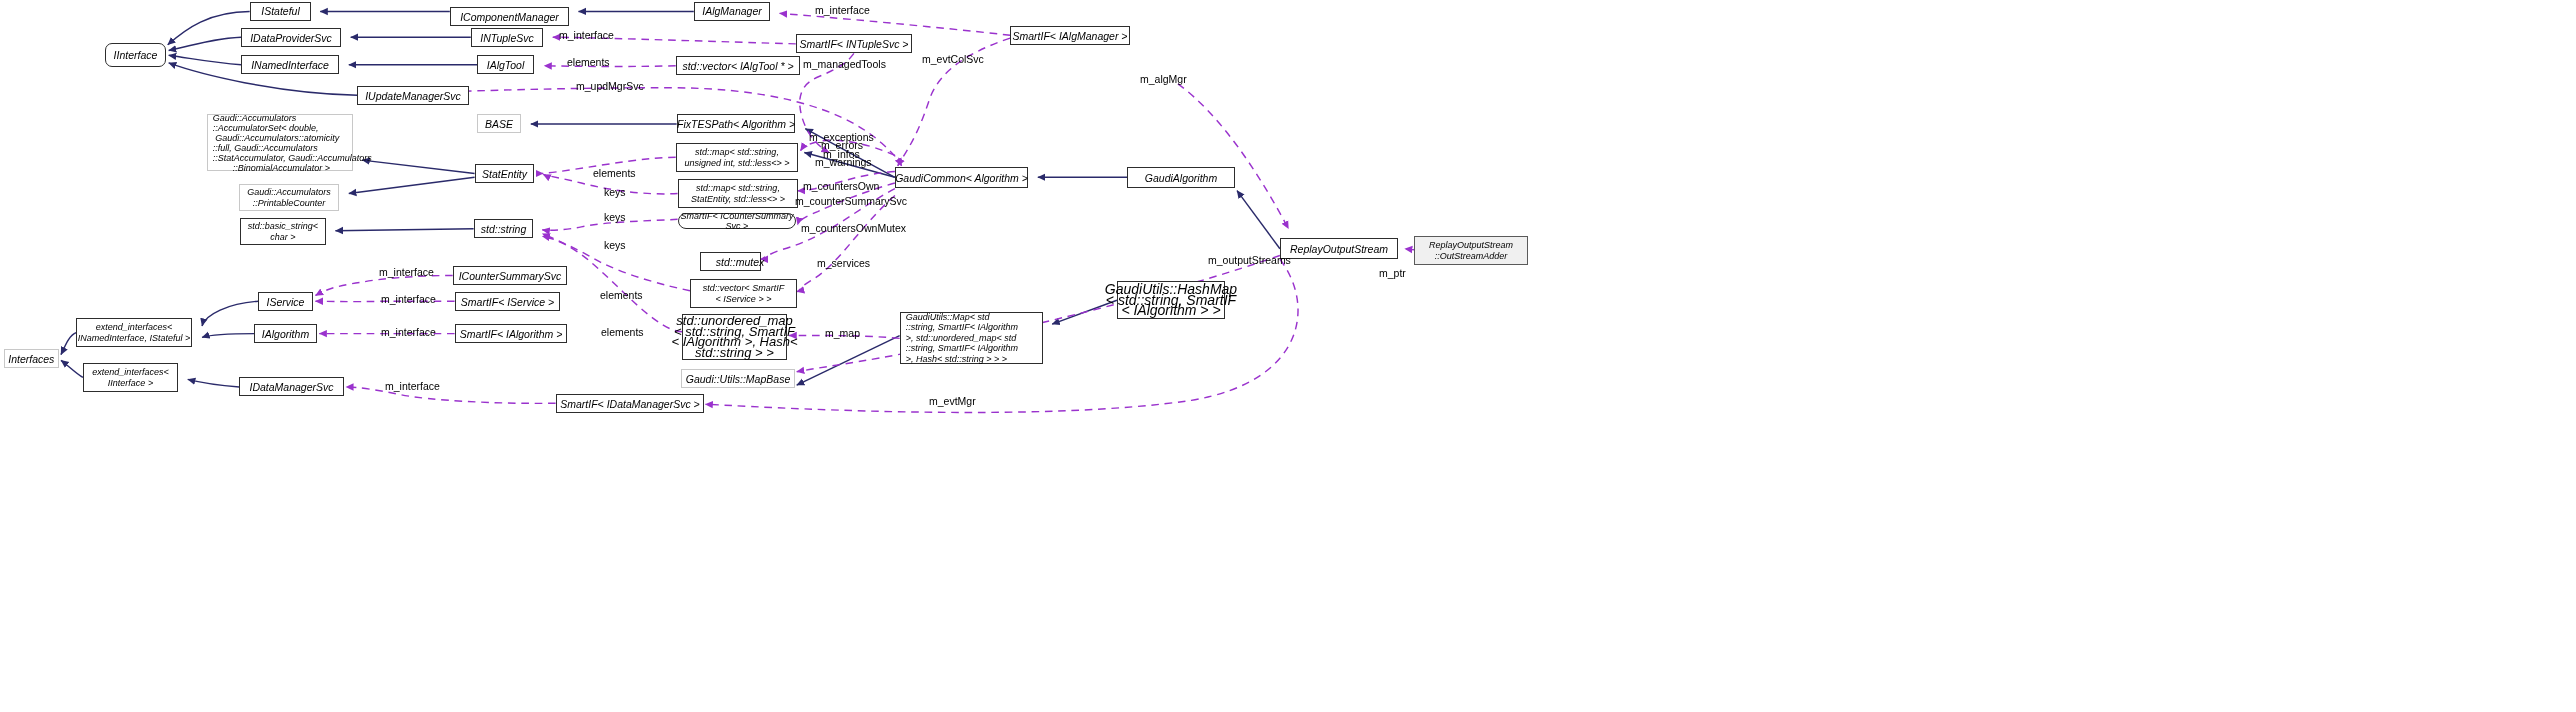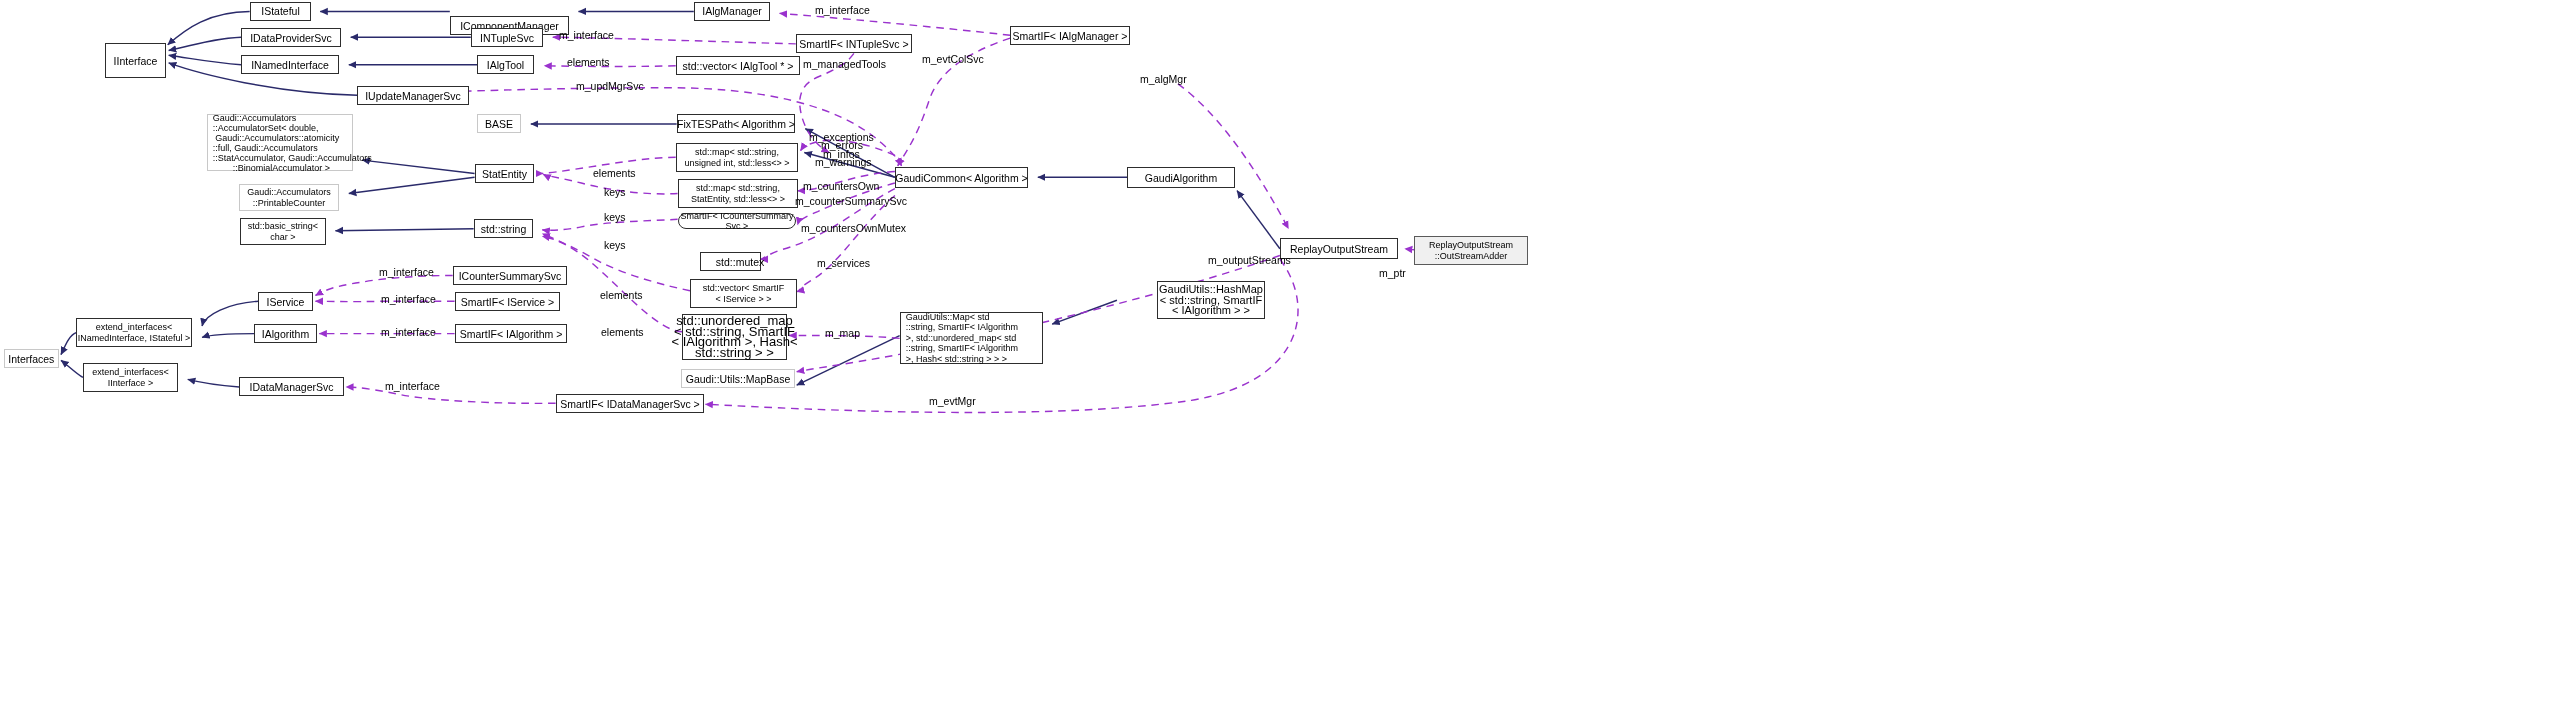--- a/index.html
+++ b/index.html
@@ -8,7 +8,7 @@
   .node{position:absolute;box-sizing:border-box;background:#ffffff;
         border:1px solid #404040;display:flex;align-items:center;justify-content:center;
         text-align:center;color:#000000;font-size:10.5px;line-height:12px;
-        white-space:pre;padding:1px 2.9px;}
+        white-space:pre;padding:1px 2.9px;font-style:italic;}
   .node.thick{border:1.5px solid #2d2d2d;}
   .node.light{border:1px solid #c8c8c8;}
   .node.hi{border:1.5px solid #5a5a5a;background:#f0f0f0;}

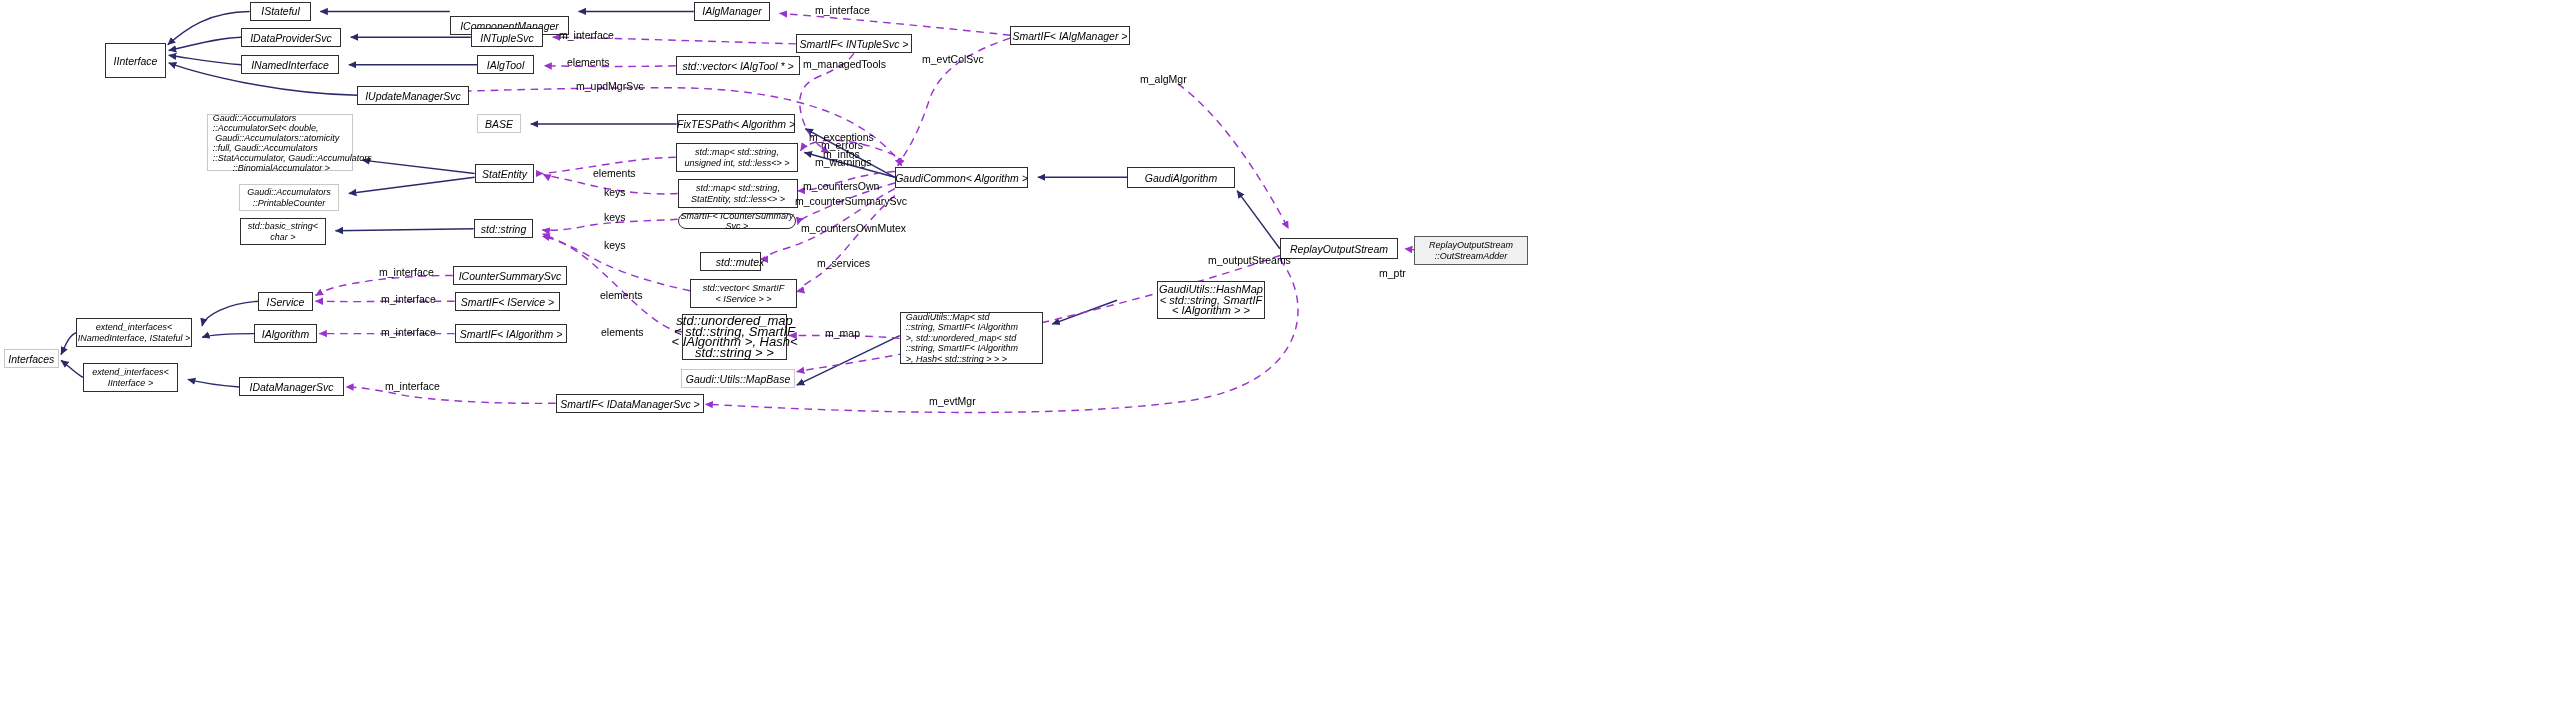--- a/index.html
+++ b/index.html
@@ -88,7 +88,7 @@
 
   <div>
     <div class="node thick" style="left:250px;top:1.9px;width:61px;height:19px;">IStateful</div>
-    <div class="node thick" style="left:450px;top:16px;width:119px;height:19px;">IComponentManager</div>
+    <div class="node thick" style="left:450px;top:7px;width:119px;height:19px;">IComponentManager</div>
     <div class="node thick" style="left:694px;top:1.9px;width:76px;height:19px;">IAlgManager</div>
     <div class="node thick" style="left:1010px;top:26px;width:120px;height:19px;">SmartIF&lt; IAlgManager &gt;</div>
     <div class="node thick" style="left:105px;top:43px;width:61px;height:35px;">IInterface</div>

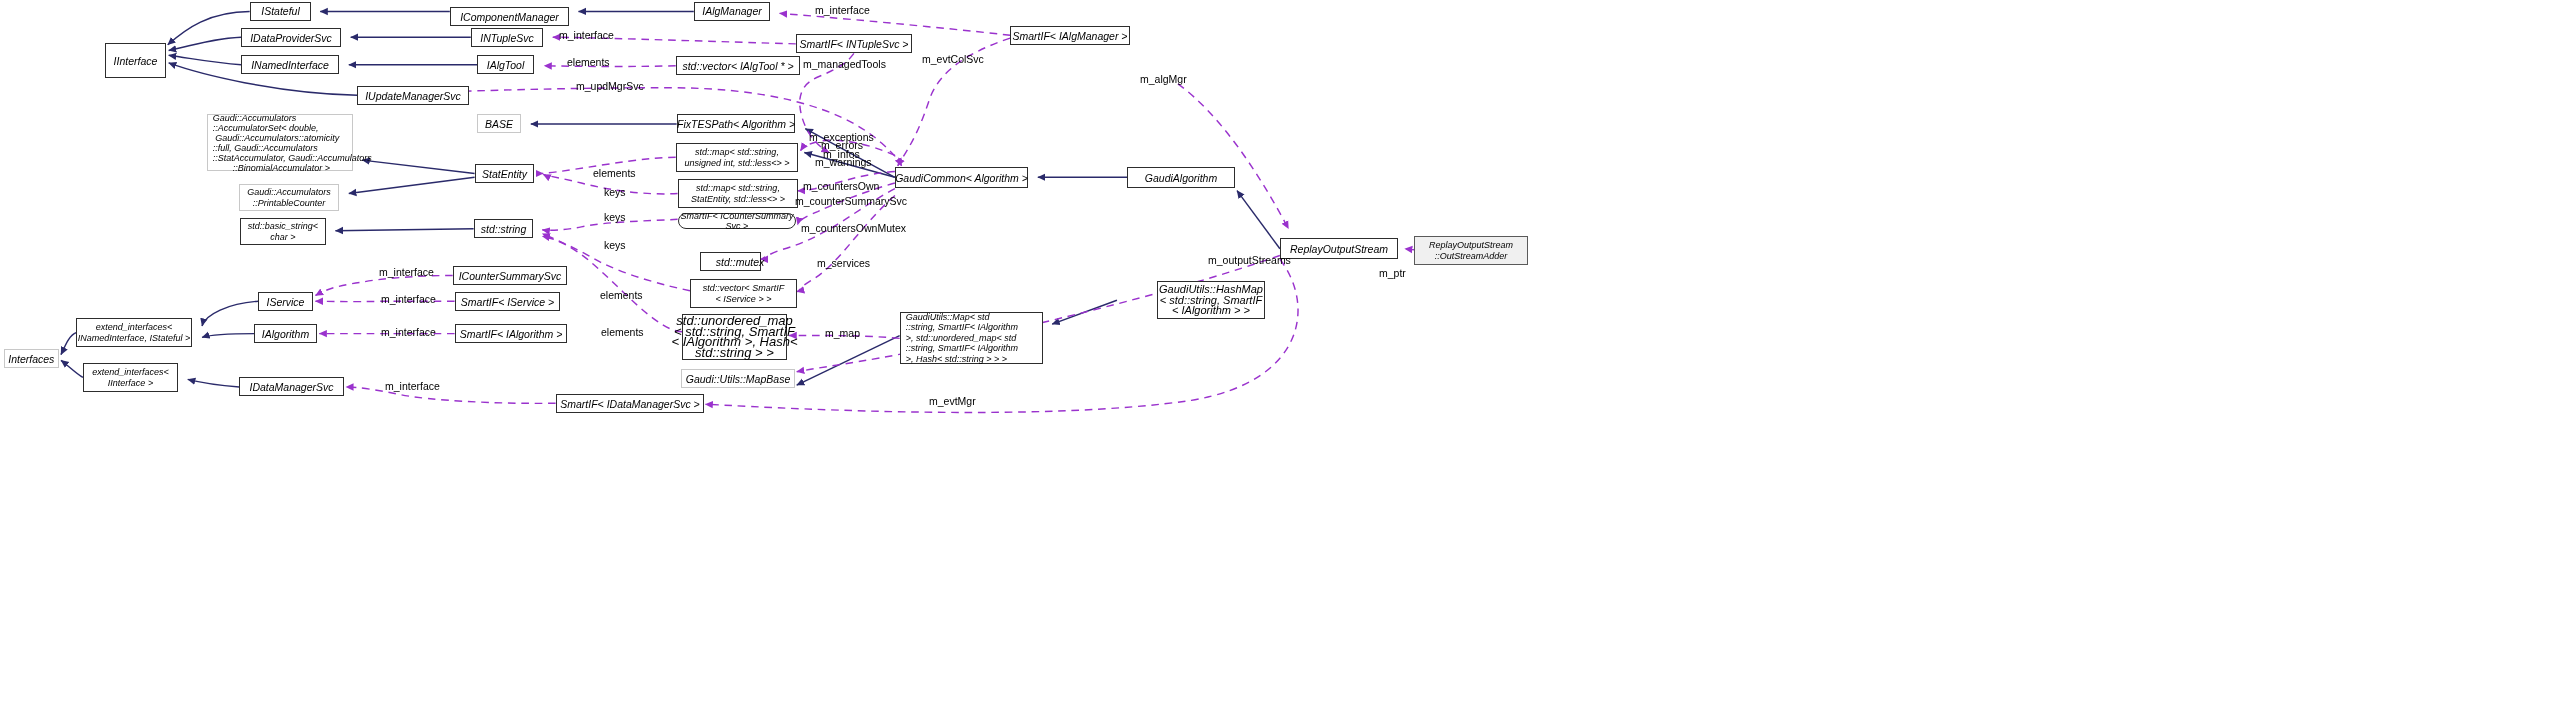--- a/index.html
+++ b/index.html
@@ -91,7 +91,7 @@
     <div class="node thick" style="left:450px;top:7px;width:119px;height:19px;">IComponentManager</div>
     <div class="node thick" style="left:694px;top:1.9px;width:76px;height:19px;">IAlgManager</div>
     <div class="node thick" style="left:1010px;top:26px;width:120px;height:19px;">SmartIF&lt; IAlgManager &gt;</div>
-    <div class="node thick" style="left:105px;top:43px;width:61px;height:35px;">IInterface</div>
+    <div class="node thick" style="left:105px;top:43px;width:61px;height:24px;border-radius:7px;">IInterface</div>
     <div class="node thick" style="left:241px;top:28px;width:100px;height:19px;">IDataProviderSvc</div>
     <div class="node thick" style="left:471px;top:28px;width:72px;height:19px;">INTupleSvc</div>
     <div class="node thick" style="left:796px;top:34px;width:116px;height:19px;">SmartIF&lt; INTupleSvc &gt;</div>

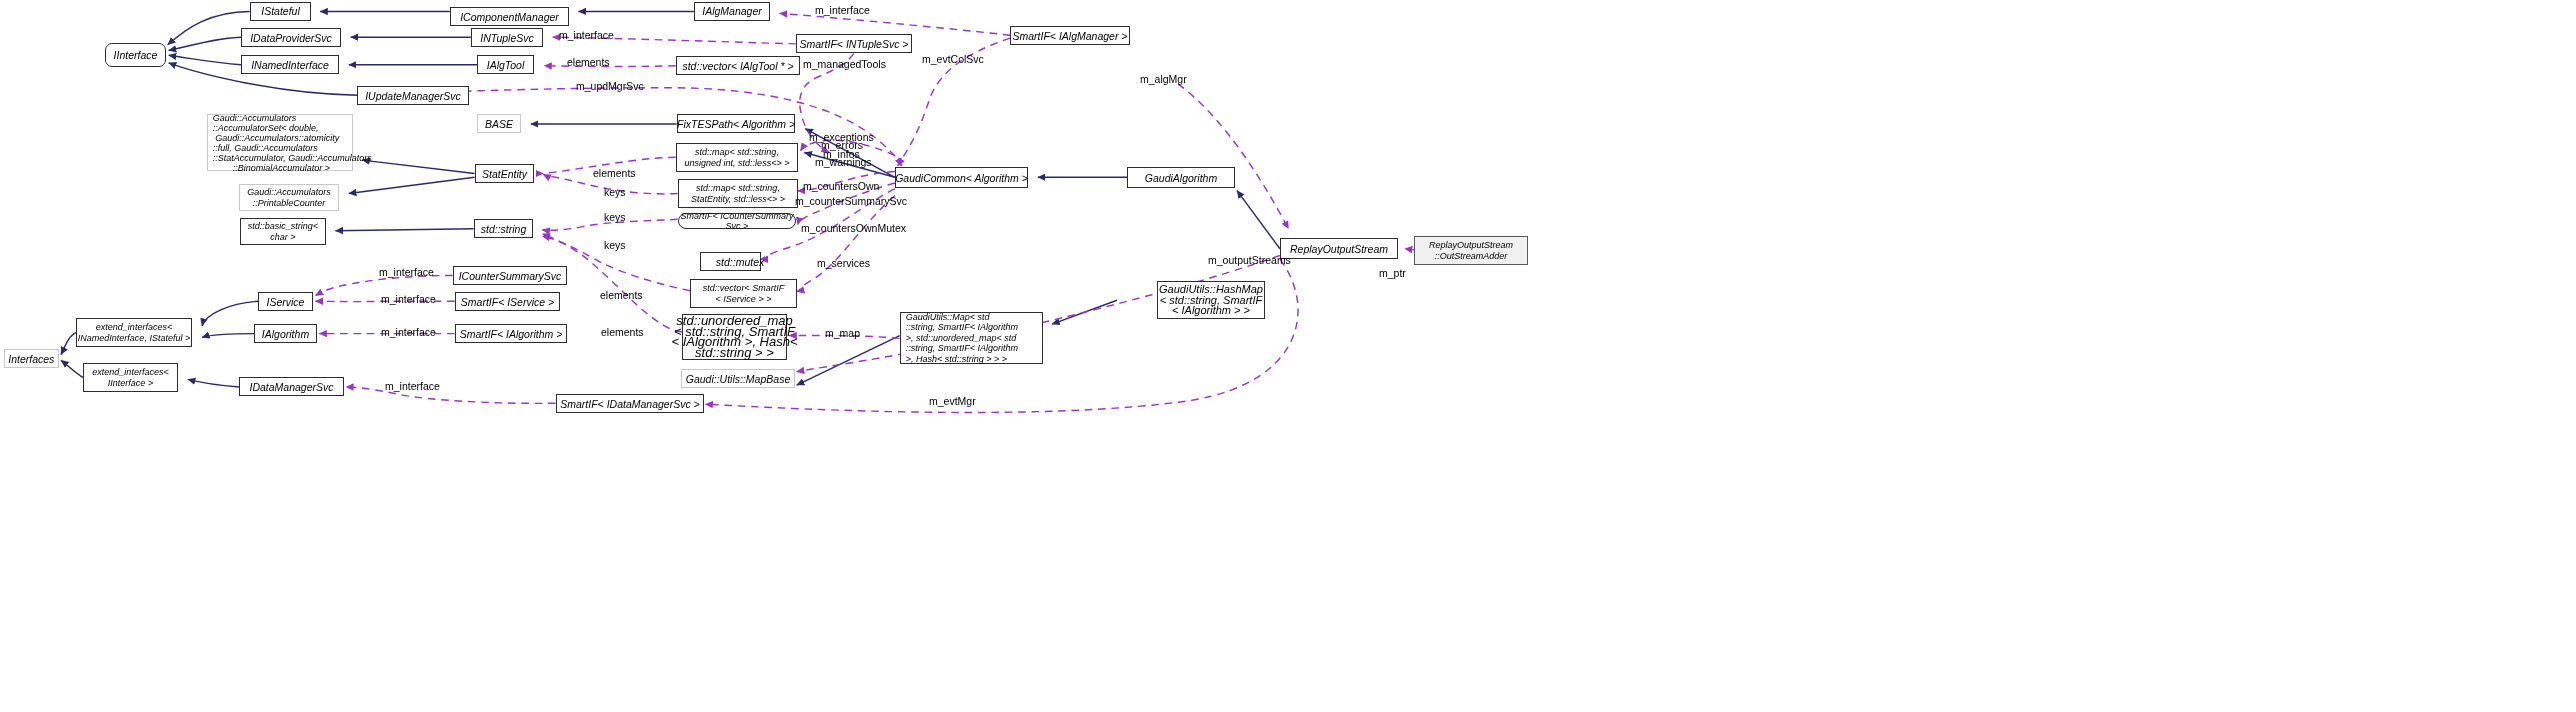--- a/index.html
+++ b/index.html
@@ -128,7 +128,7 @@
     <div class="node thick" style="left:453px;top:266px;width:114px;height:19px;">ICounterSummarySvc</div>
     <div class="node thick" style="left:690px;top:279px;width:107px;height:29px;font-size:9px;line-height:10.5px;">std::vector&lt; SmartIF
 &lt; IService &gt; &gt;</div>
-    <div class="node thick" style="left:1117px;top:281px;width:108px;height:38px;font-size:11px;line-height:10.5px;margin-left:40px;">GaudiUtils::HashMap
+    <div class="node thick" style="left:1117px;top:281px;width:108px;height:38px;font-size:14px;line-height:10.5px;">GaudiUtils::HashMap
 &lt; std::string, SmartIF
 &lt; IAlgorithm &gt; &gt;</div>
     <div class="node thick" style="left:258px;top:292px;width:55px;height:19px;">IService</div>

